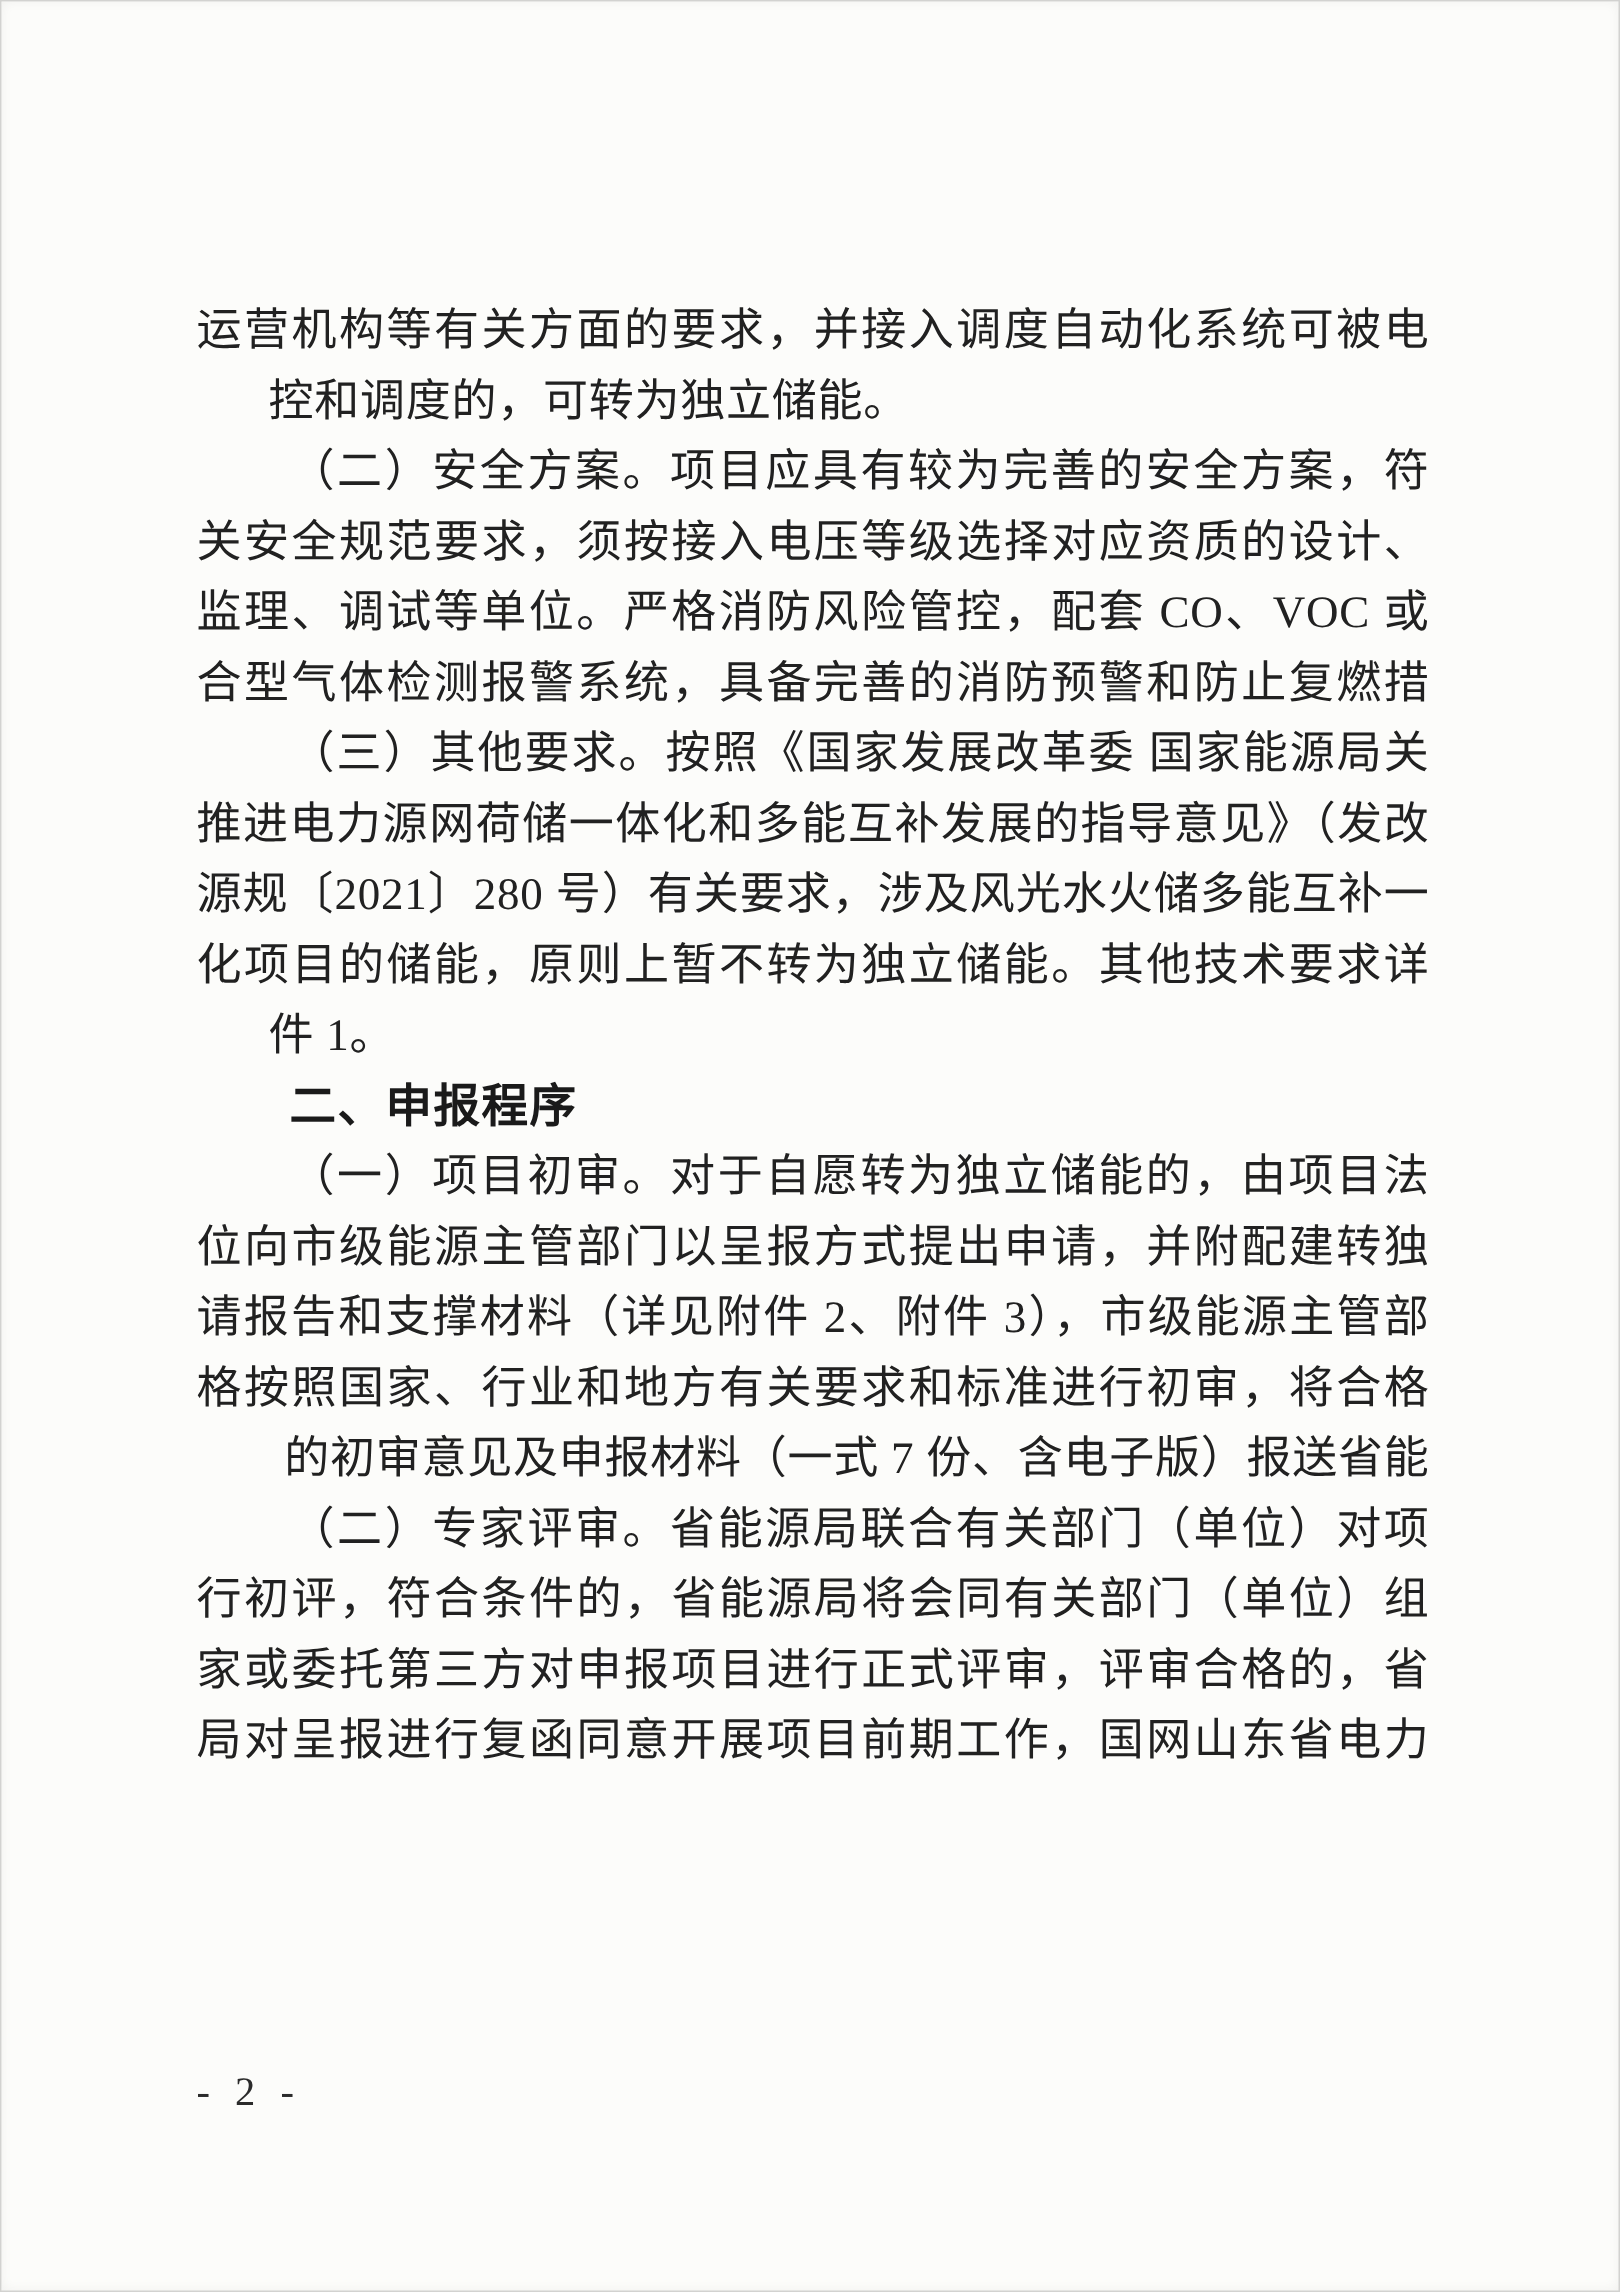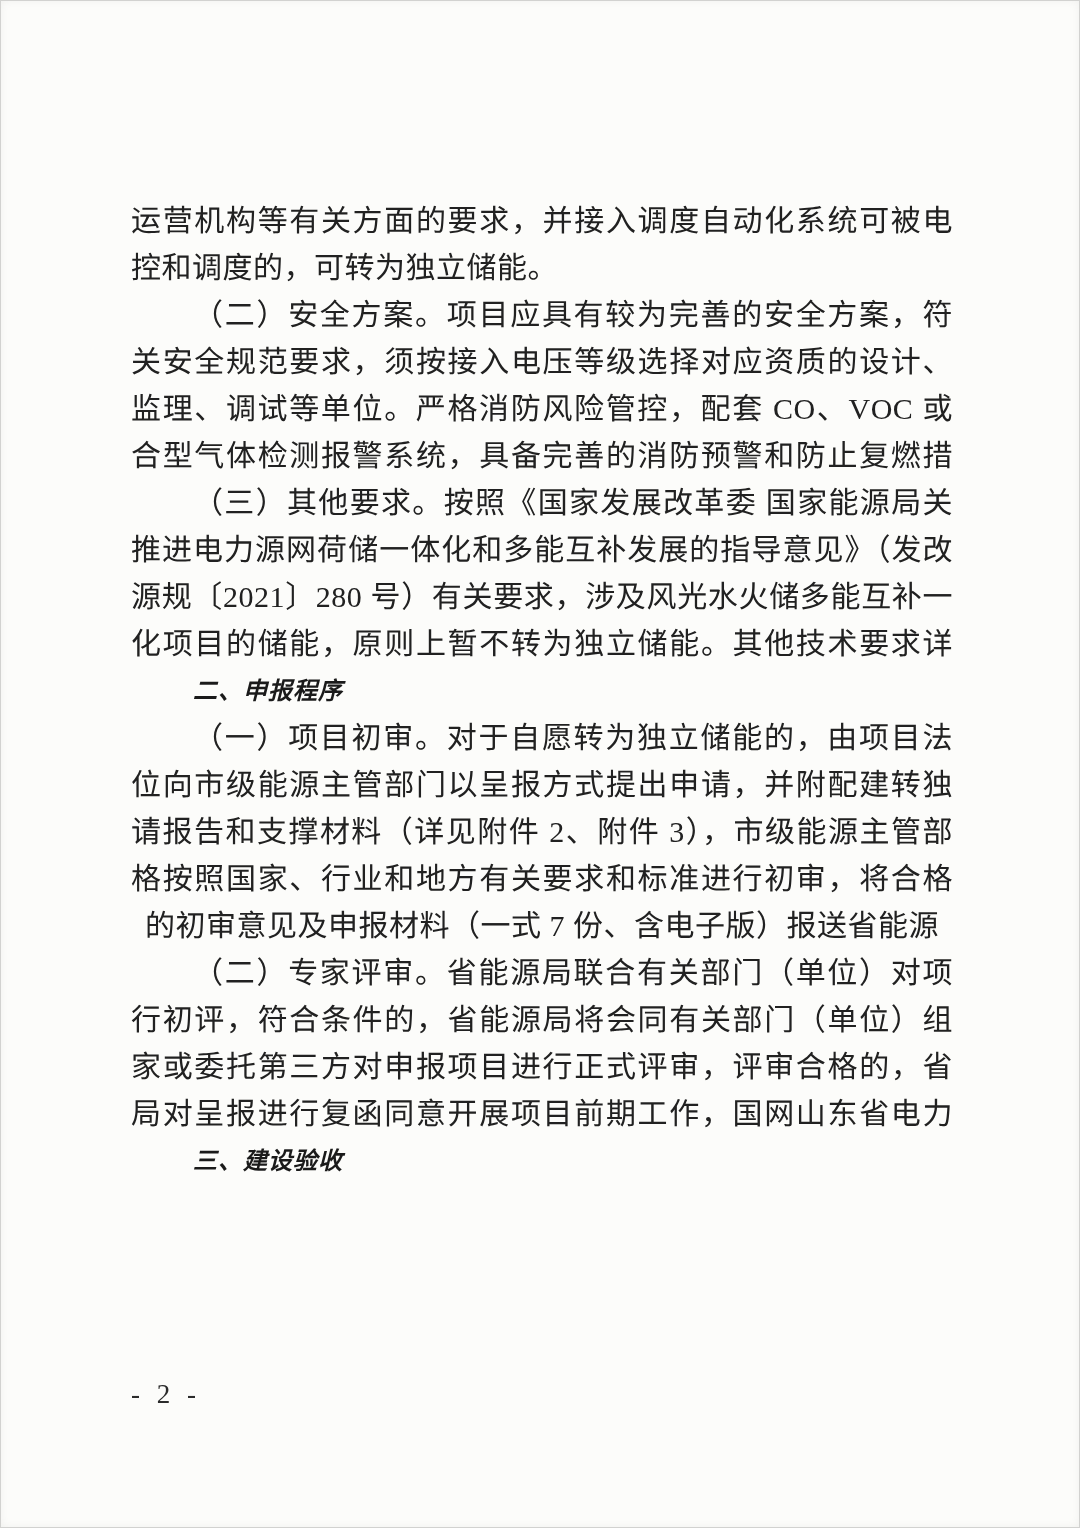--- a/index.html
+++ b/index.html
@@ -41,8 +41,9 @@
     text-indent: 62px;
   }
   .line.end {
-    text-align: center;
+    text-align: right;
     text-align-last: left;
+    margin-left: 48px;
   }
   .heading {
     font-family: "Liberation Sans", "DejaVu Sans", sans-serif;

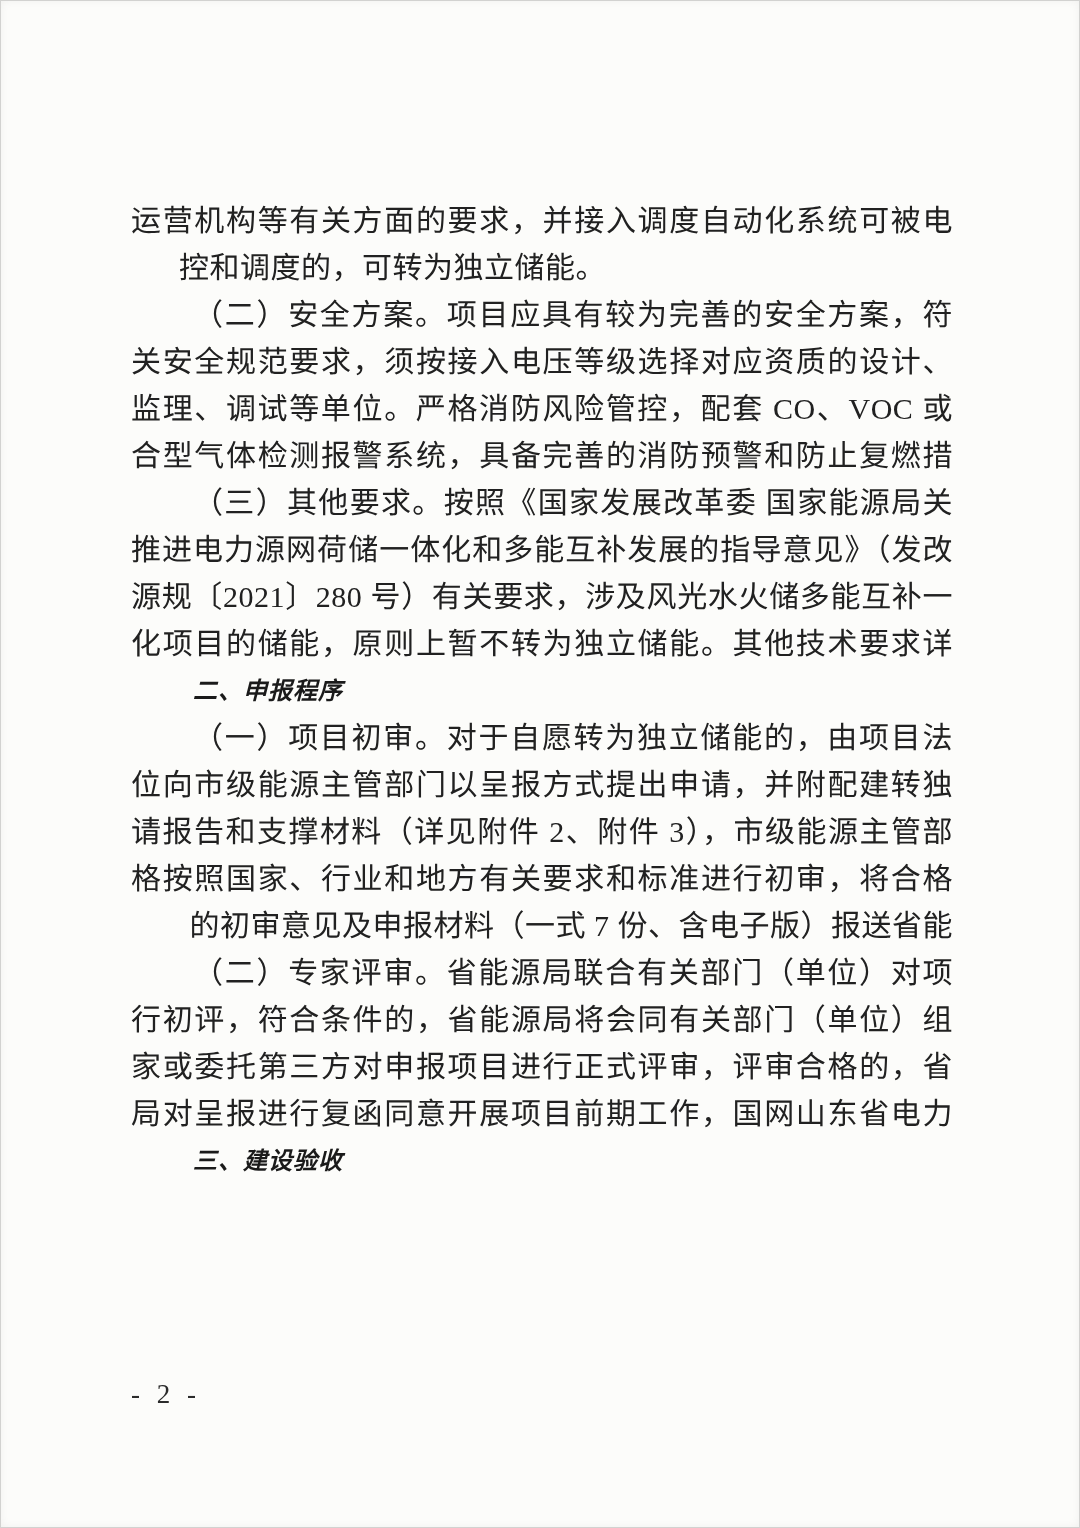--- a/index.html
+++ b/index.html
@@ -91,6 +91,7 @@
       <div class="line">推进电力源网荷储一体化和多能互补发展的指导意见》（发改能</div>
       <div class="line">源规〔2021〕280 号）有关要求，涉及风光水火储多能互补一体</div>
       <div class="line">化项目的储能，原则上暂不转为独立储能。其他技术要求详见附</div>
+      <div class="line end">件 1。</div>
     </div>
 
     <div class="para">

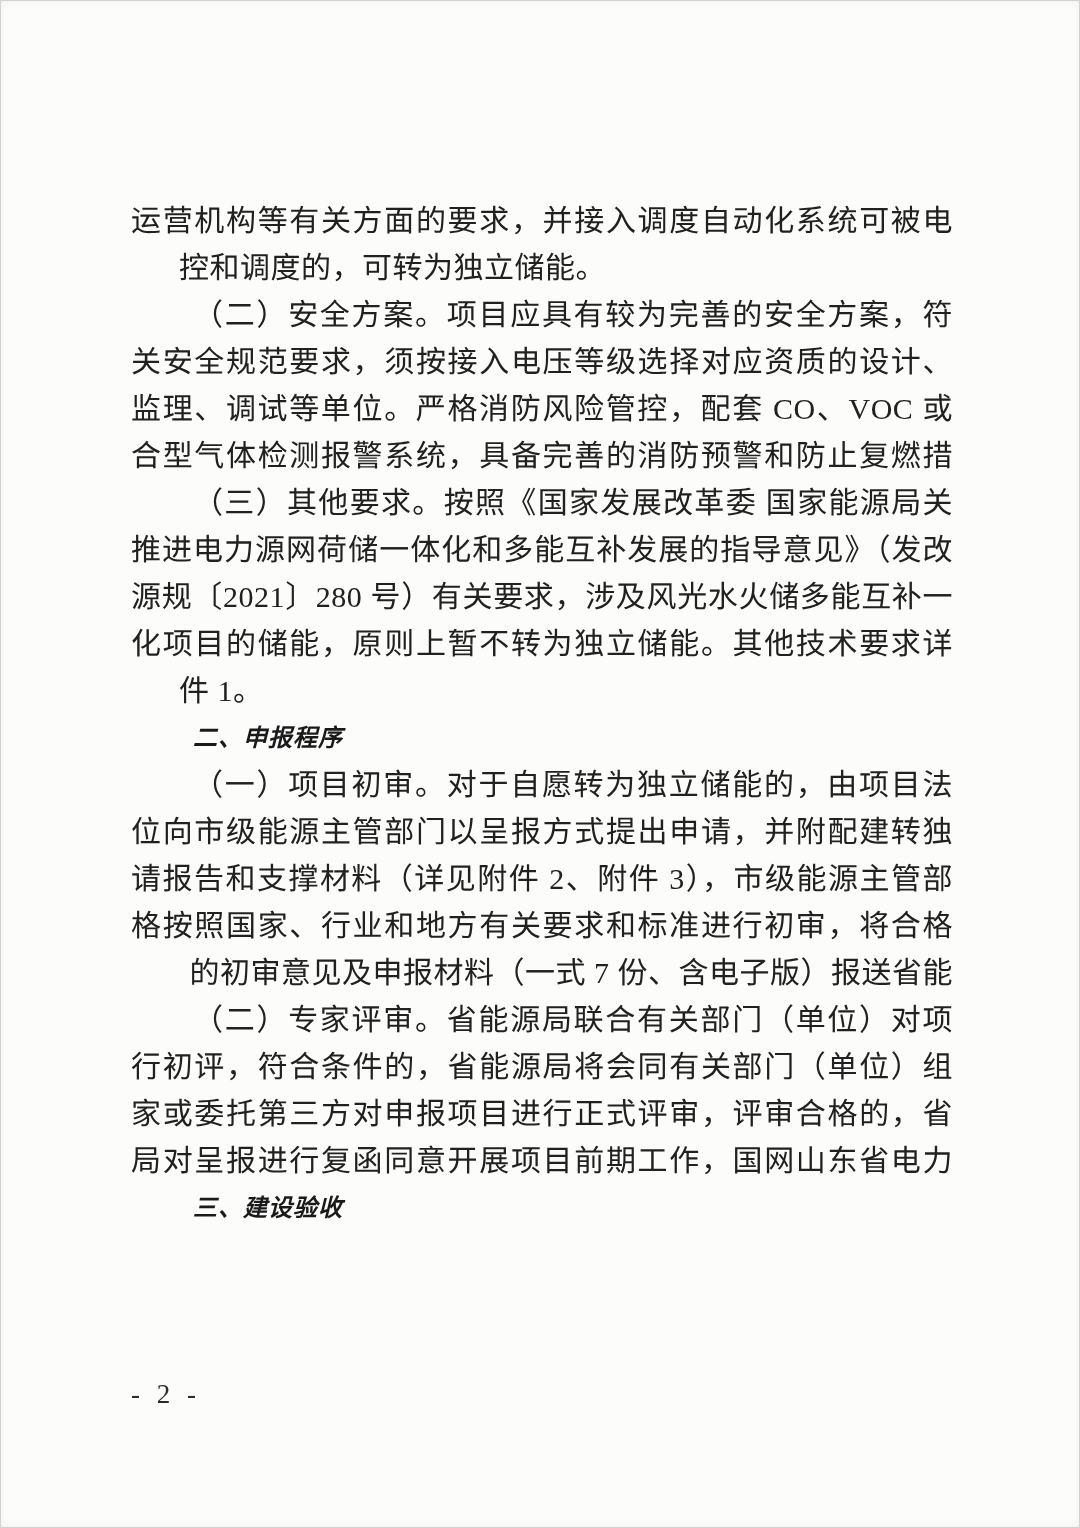--- a/index.html
+++ b/index.html
@@ -48,7 +48,7 @@
   .heading {
     font-family: "Liberation Sans", "DejaVu Sans", sans-serif;
     font-weight: 700;
-    font-size: 24px;
+    font-size: 31px;
     line-height: 47px;
     height: 47px;
     text-indent: 62px;
@@ -56,7 +56,6 @@
     text-align-last: left;
     letter-spacing: 1px;
     color: #1a1a1a;
-    font-style: italic;
   }
   .page-number {
     position: absolute;

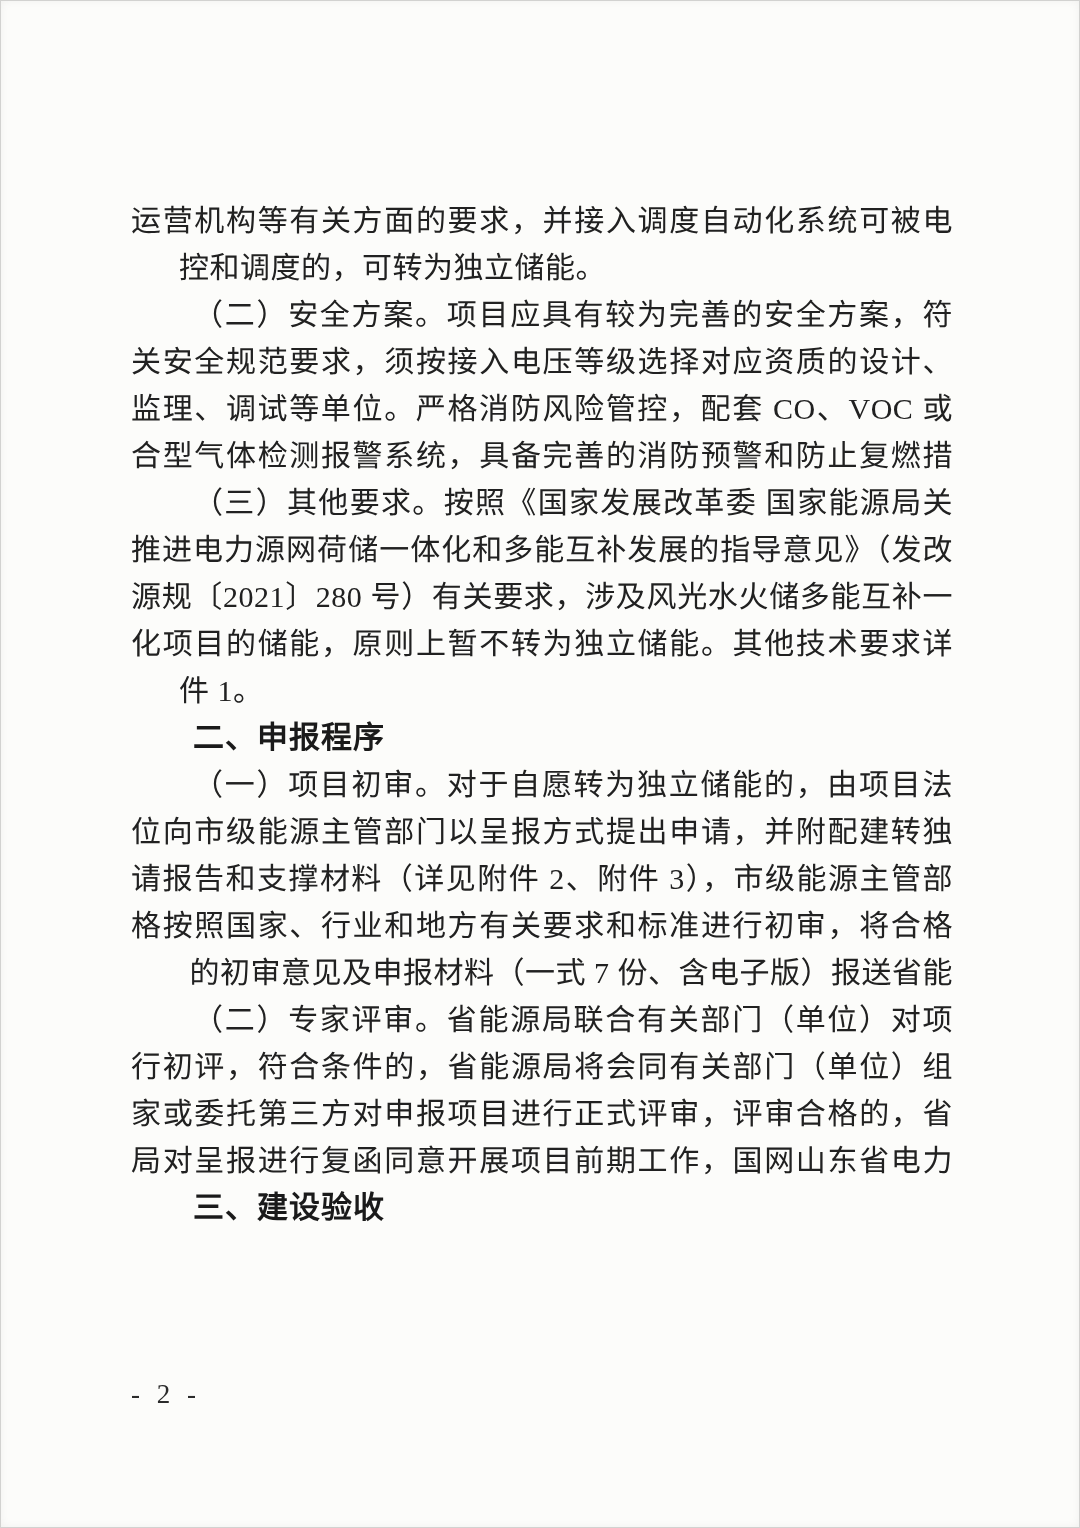--- a/index.html
+++ b/index.html
@@ -112,9 +112,6 @@
       <div class="line">局对呈报进行复函同意开展项目前期工作，国网山东省电力公司</div>
     </div>
 
-    <div class="para">
-      <div class="heading">三、建设验收</div>
-    </div>
 
   </div>
 

